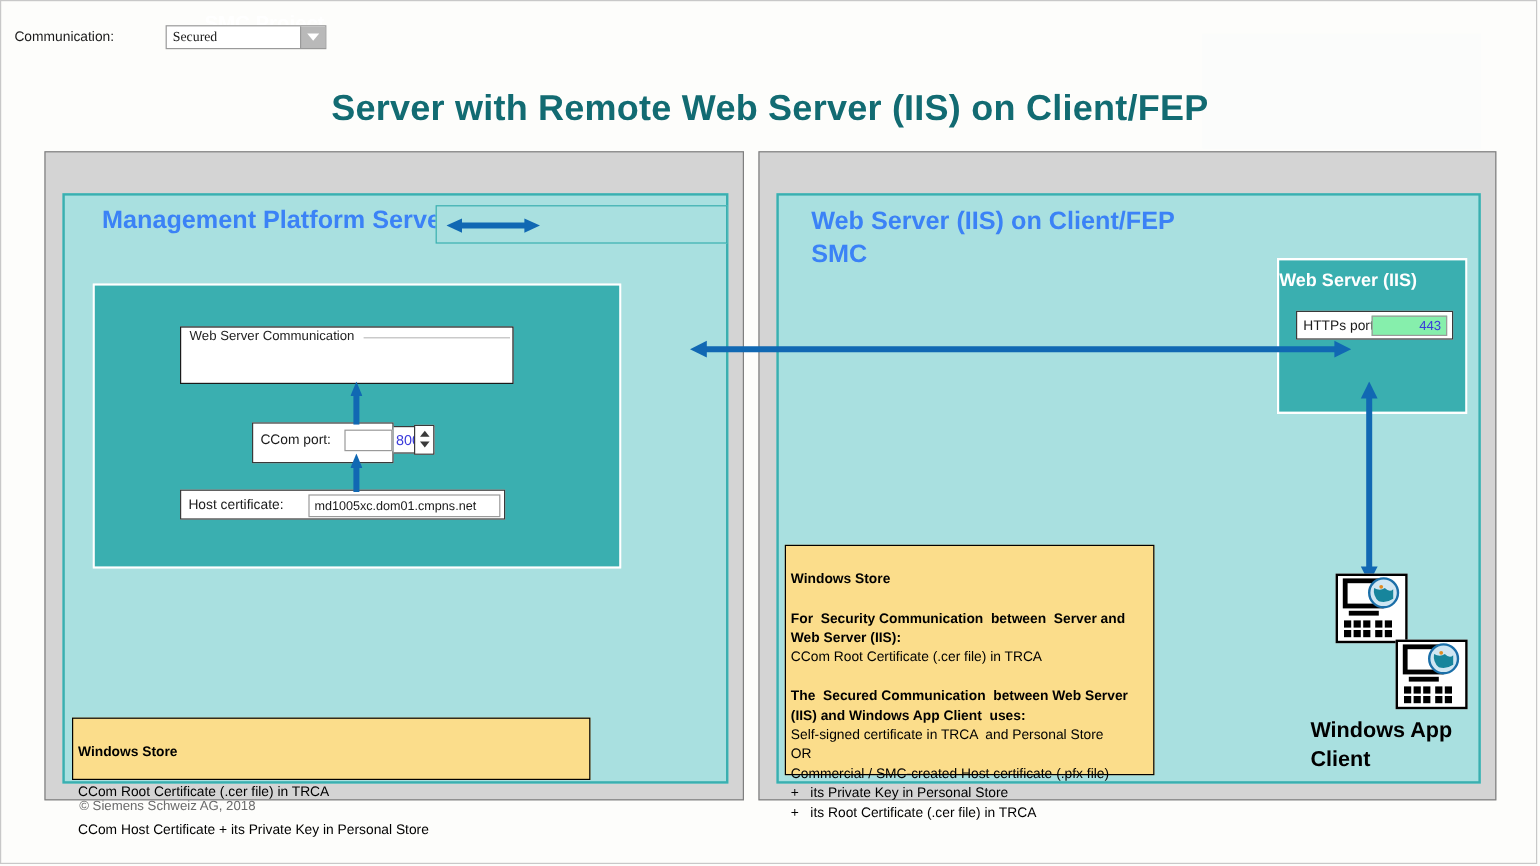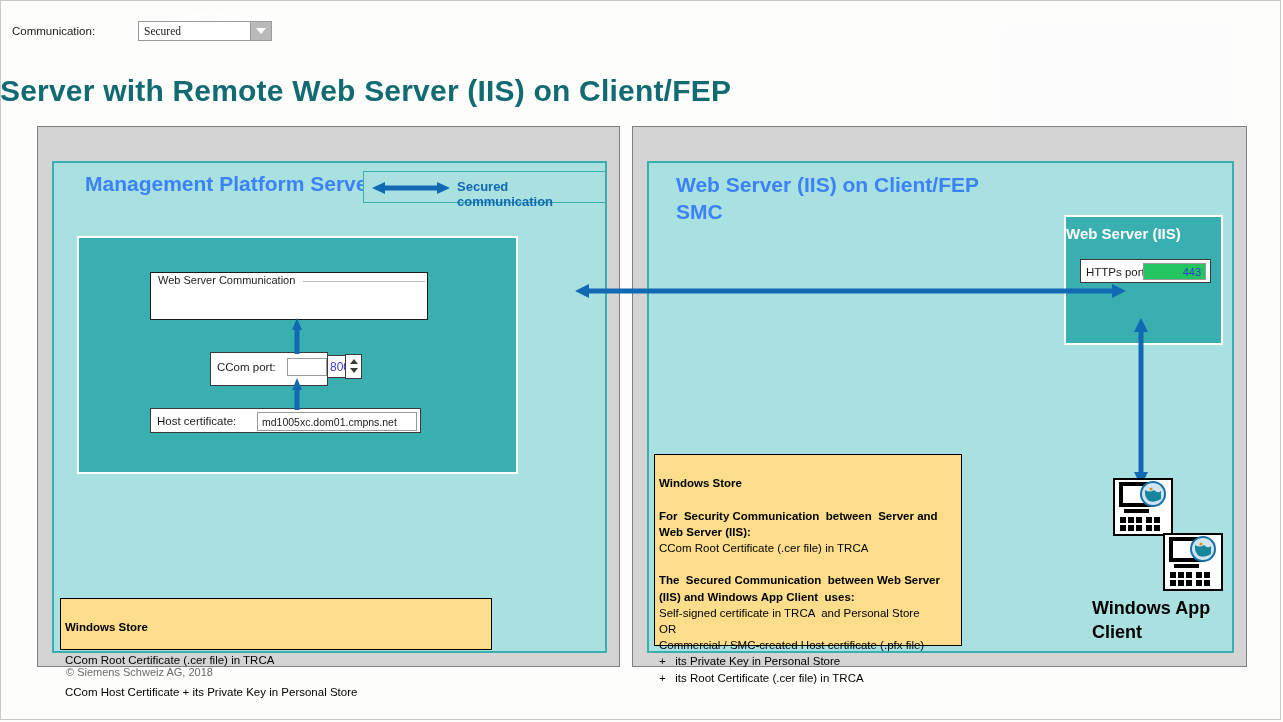--- a/index.html
+++ b/index.html
@@ -18,6 +18,7 @@
   
   .title{
     position:absolute;left:0;top:74px;width:1283px;
+    text-align:center;
     color:#126b72;
     font-size:30px;font-weight:bold;
     letter-spacing:.2px;

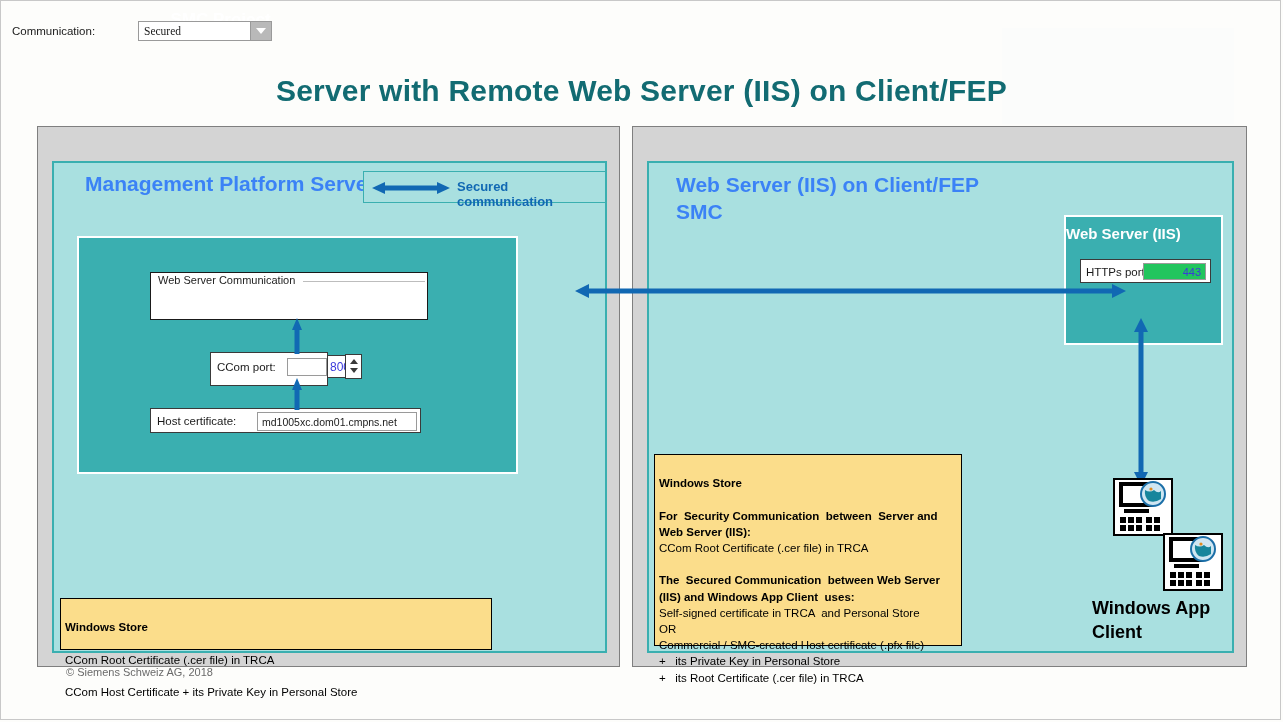--- a/index.html
+++ b/index.html
@@ -226,7 +226,6 @@
     <polygon points="0,8 13,2 13,14" fill="#1168b3"></polygon>
     <polygon points="78,8 65,2 65,14" fill="#1168b3"></polygon>
   </svg>
-  <span class="legend-label">Secured communication</span>
 </div>
 
 <div id="smc-box"></div>

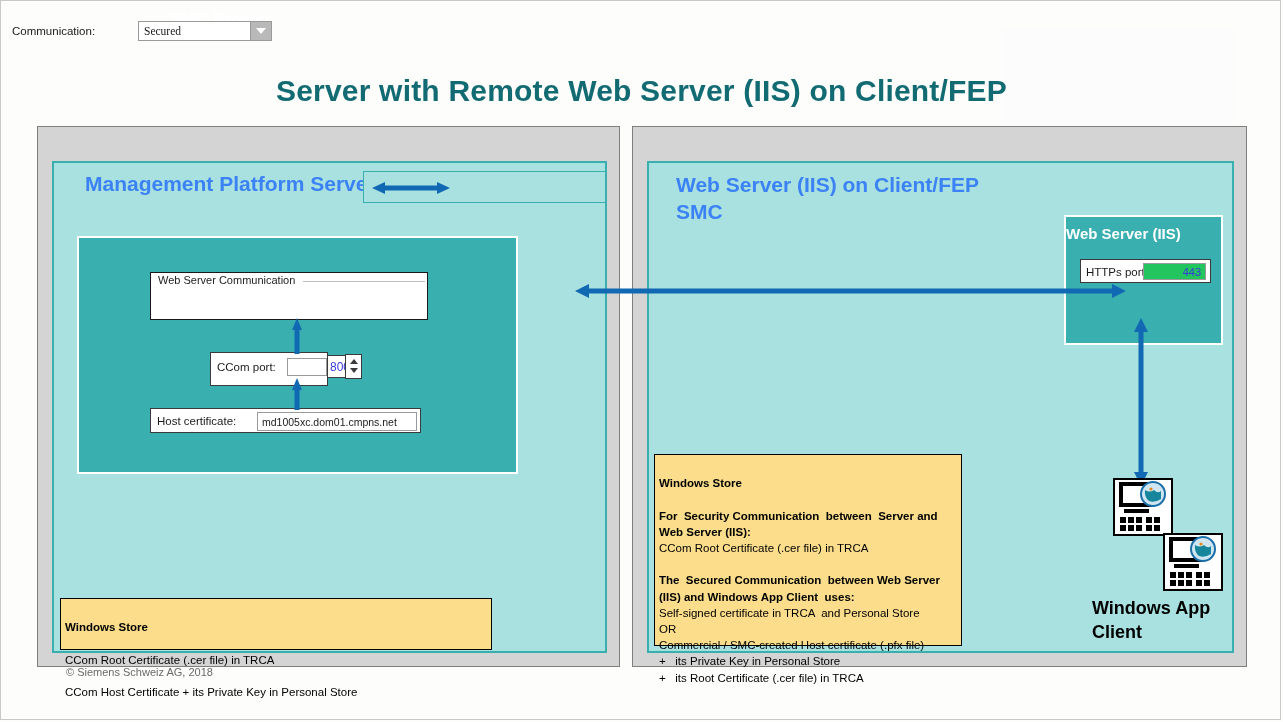--- a/index.html
+++ b/index.html
@@ -155,7 +155,7 @@
   #https-label{left:5px;top:6px;}
   #https-input{
     position:absolute;left:62px;top:3px;width:63px;height:17px;
-    border:1px solid #9a9a9a;background:#22c55e;box-sizing:border-box;
+    border:1px solid #9a9a9a;background:#86efac;box-sizing:border-box;
   }
   #https-value{position:absolute;right:4px;top:2px;font-size:11px;color:#3a3adb;}
 

